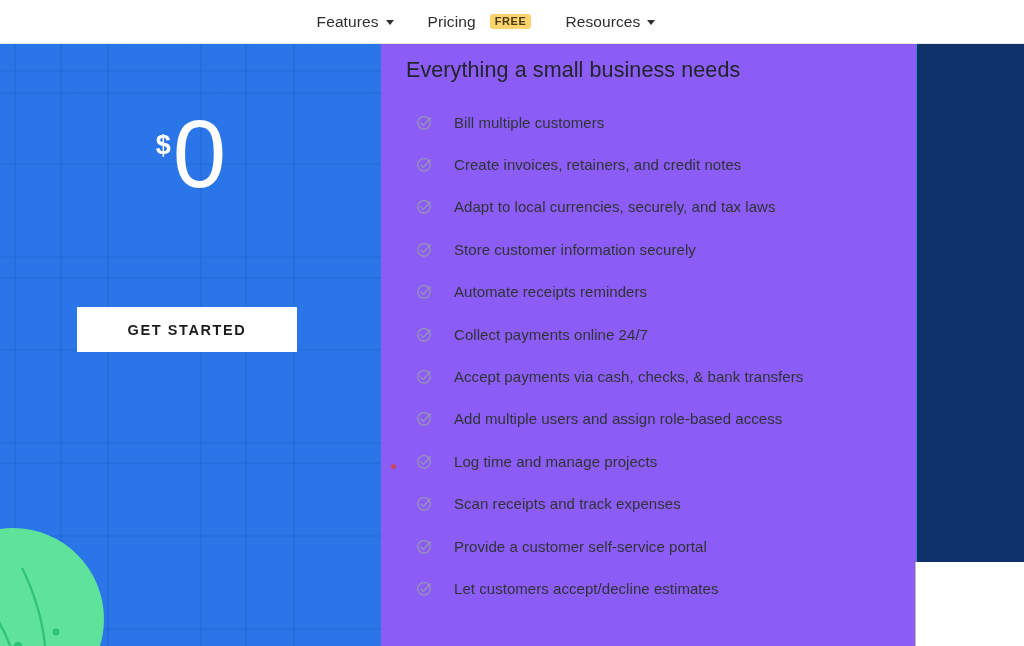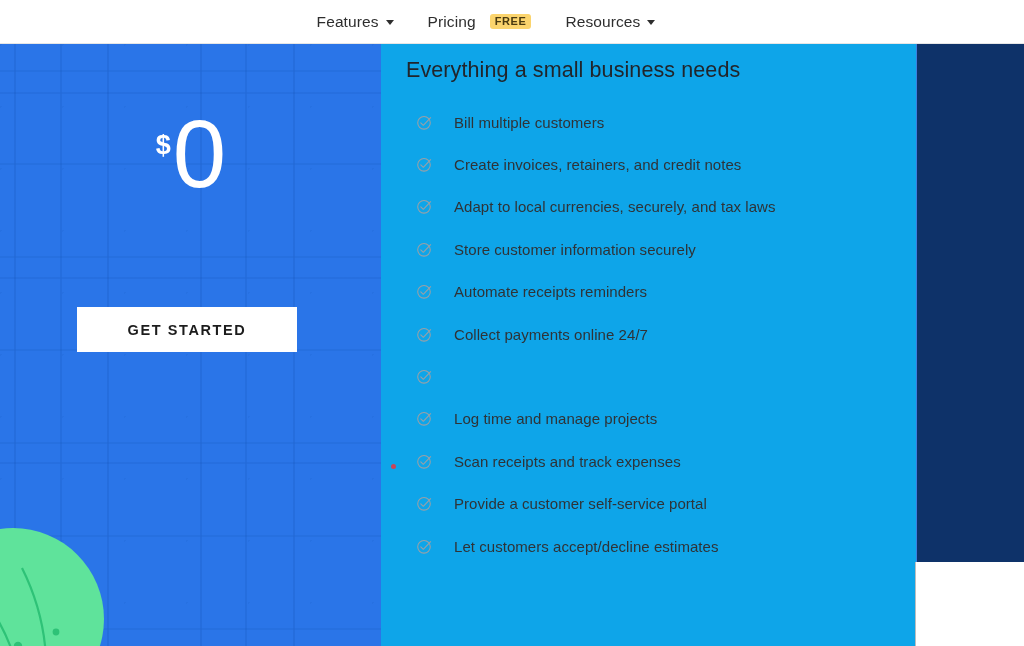--- a/index.html
+++ b/index.html
@@ -106,7 +106,7 @@
   .content {
     position: absolute; top: 44px; left: 381px;
     width: 535px; height: 602px;
-    background: #0ea5e9; z-index: 12;
+    background: #8b5cf6; z-index: 12;
     padding: 14px 0 0 25px;
   }
   .section-title {

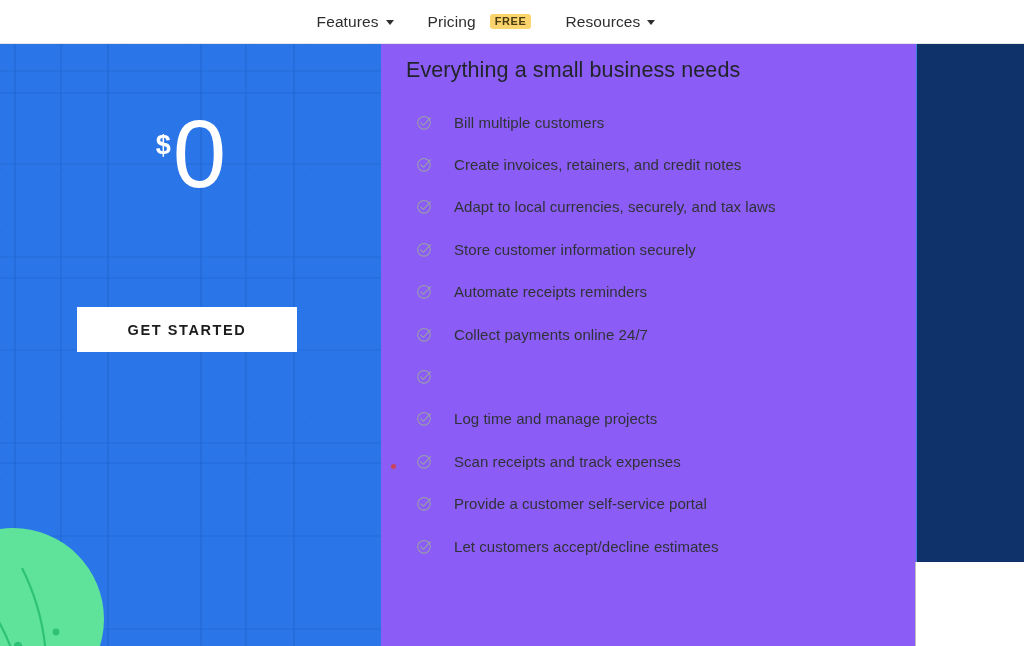--- a/index.html
+++ b/index.html
@@ -253,6 +253,13 @@
               <circle cx="9.4" cy="10.4" r="7.4" fill="none" stroke="#9aa0a6" stroke-width="1.25"></circle>
               <path d="M5.6 10.3 L8.6 13.3 L17.2 4.4" fill="none" stroke="#9aa0a6" stroke-width="1.25" stroke-linecap="round" stroke-linejoin="round"></path>
             </svg></span>
+          <span class="feature-text">Accept payments via cash, checks, &amp; bank transfers</span>
+        </li>
+        <li class="feature-item">
+          <span class="check-icon"><svg viewBox="0 0 20 20" width="17" height="17">
+              <circle cx="9.4" cy="10.4" r="7.4" fill="none" stroke="#9aa0a6" stroke-width="1.25"></circle>
+              <path d="M5.6 10.3 L8.6 13.3 L17.2 4.4" fill="none" stroke="#9aa0a6" stroke-width="1.25" stroke-linecap="round" stroke-linejoin="round"></path>
+            </svg></span>
         </li>
         <li class="feature-item">
           <span class="check-icon"><svg viewBox="0 0 20 20" width="17" height="17">

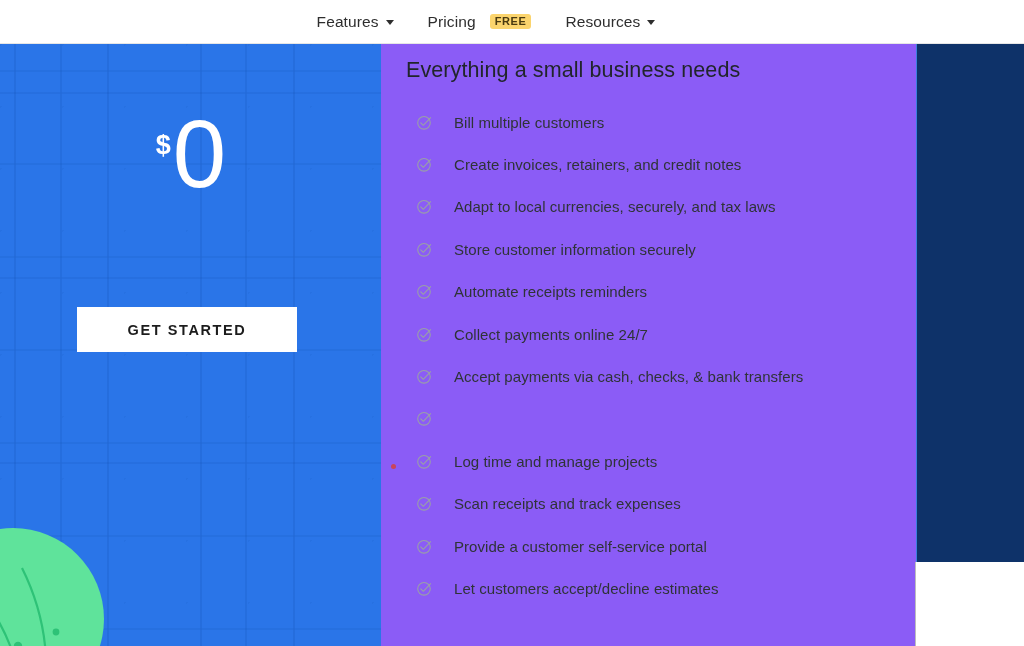--- a/index.html
+++ b/index.html
@@ -260,6 +260,7 @@
               <circle cx="9.4" cy="10.4" r="7.4" fill="none" stroke="#9aa0a6" stroke-width="1.25"></circle>
               <path d="M5.6 10.3 L8.6 13.3 L17.2 4.4" fill="none" stroke="#9aa0a6" stroke-width="1.25" stroke-linecap="round" stroke-linejoin="round"></path>
             </svg></span>
+          <span class="feature-text">Add multiple users and assign role-based access</span>
         </li>
         <li class="feature-item">
           <span class="check-icon"><svg viewBox="0 0 20 20" width="17" height="17">

